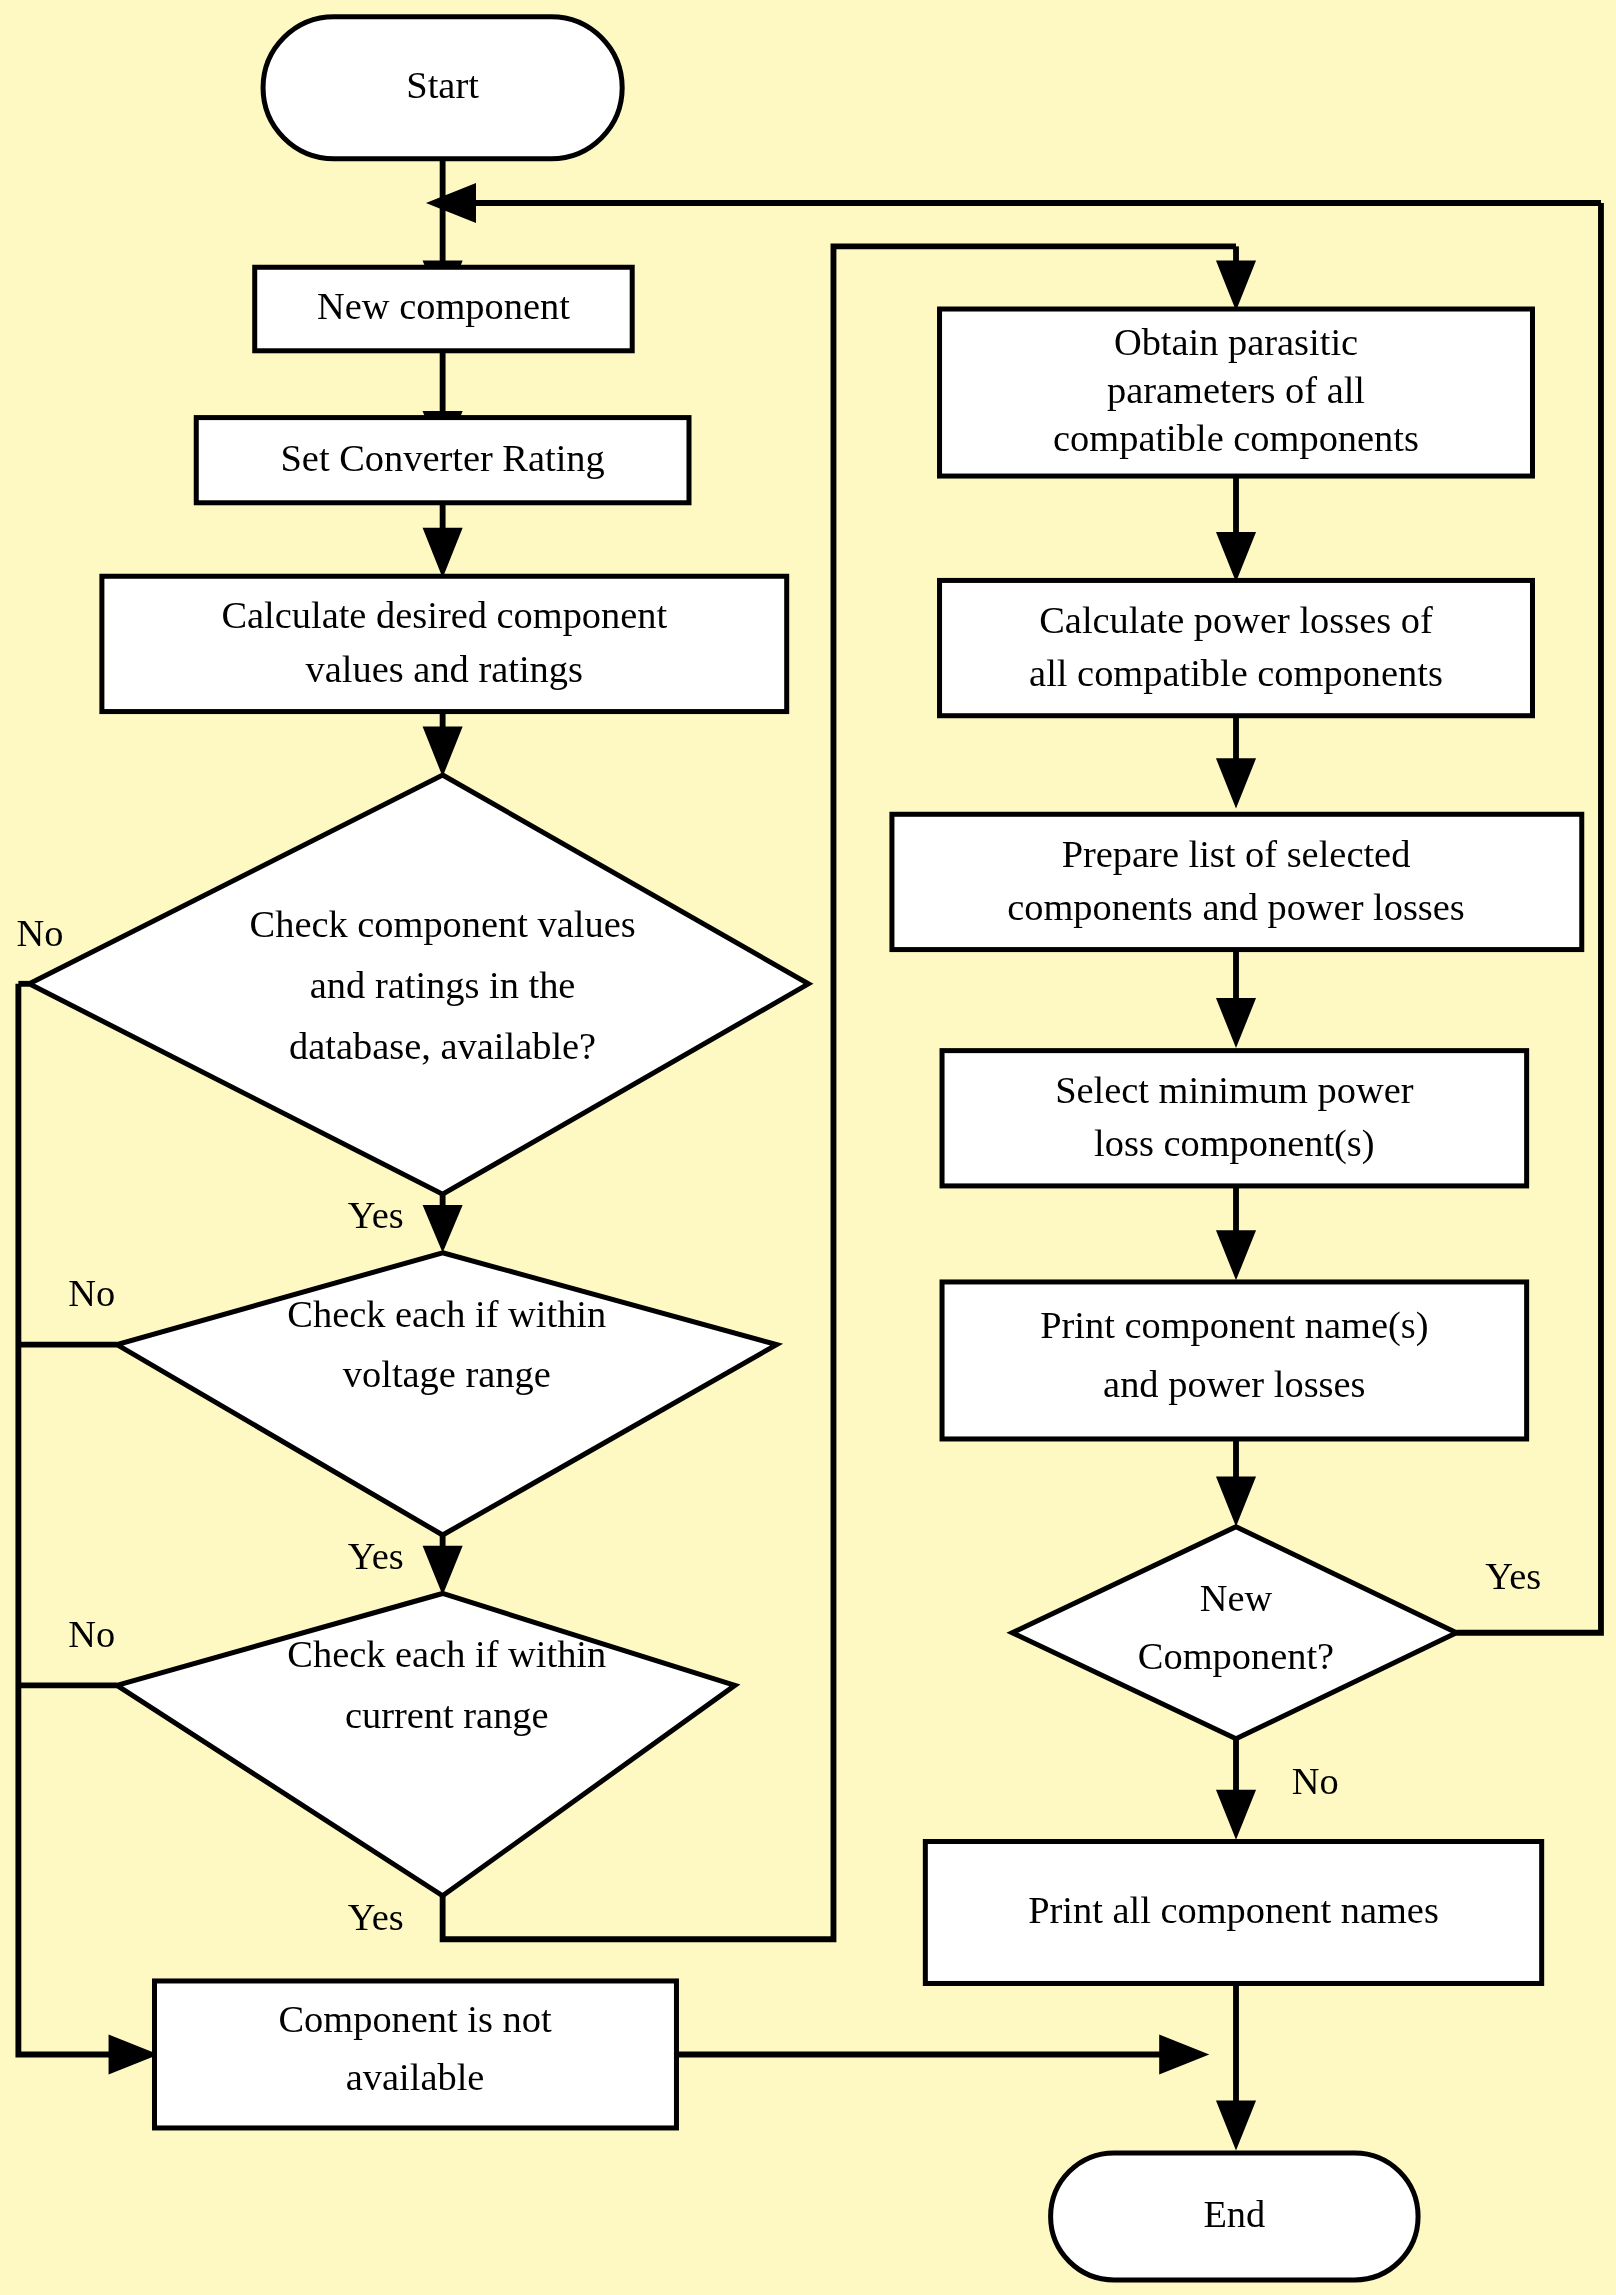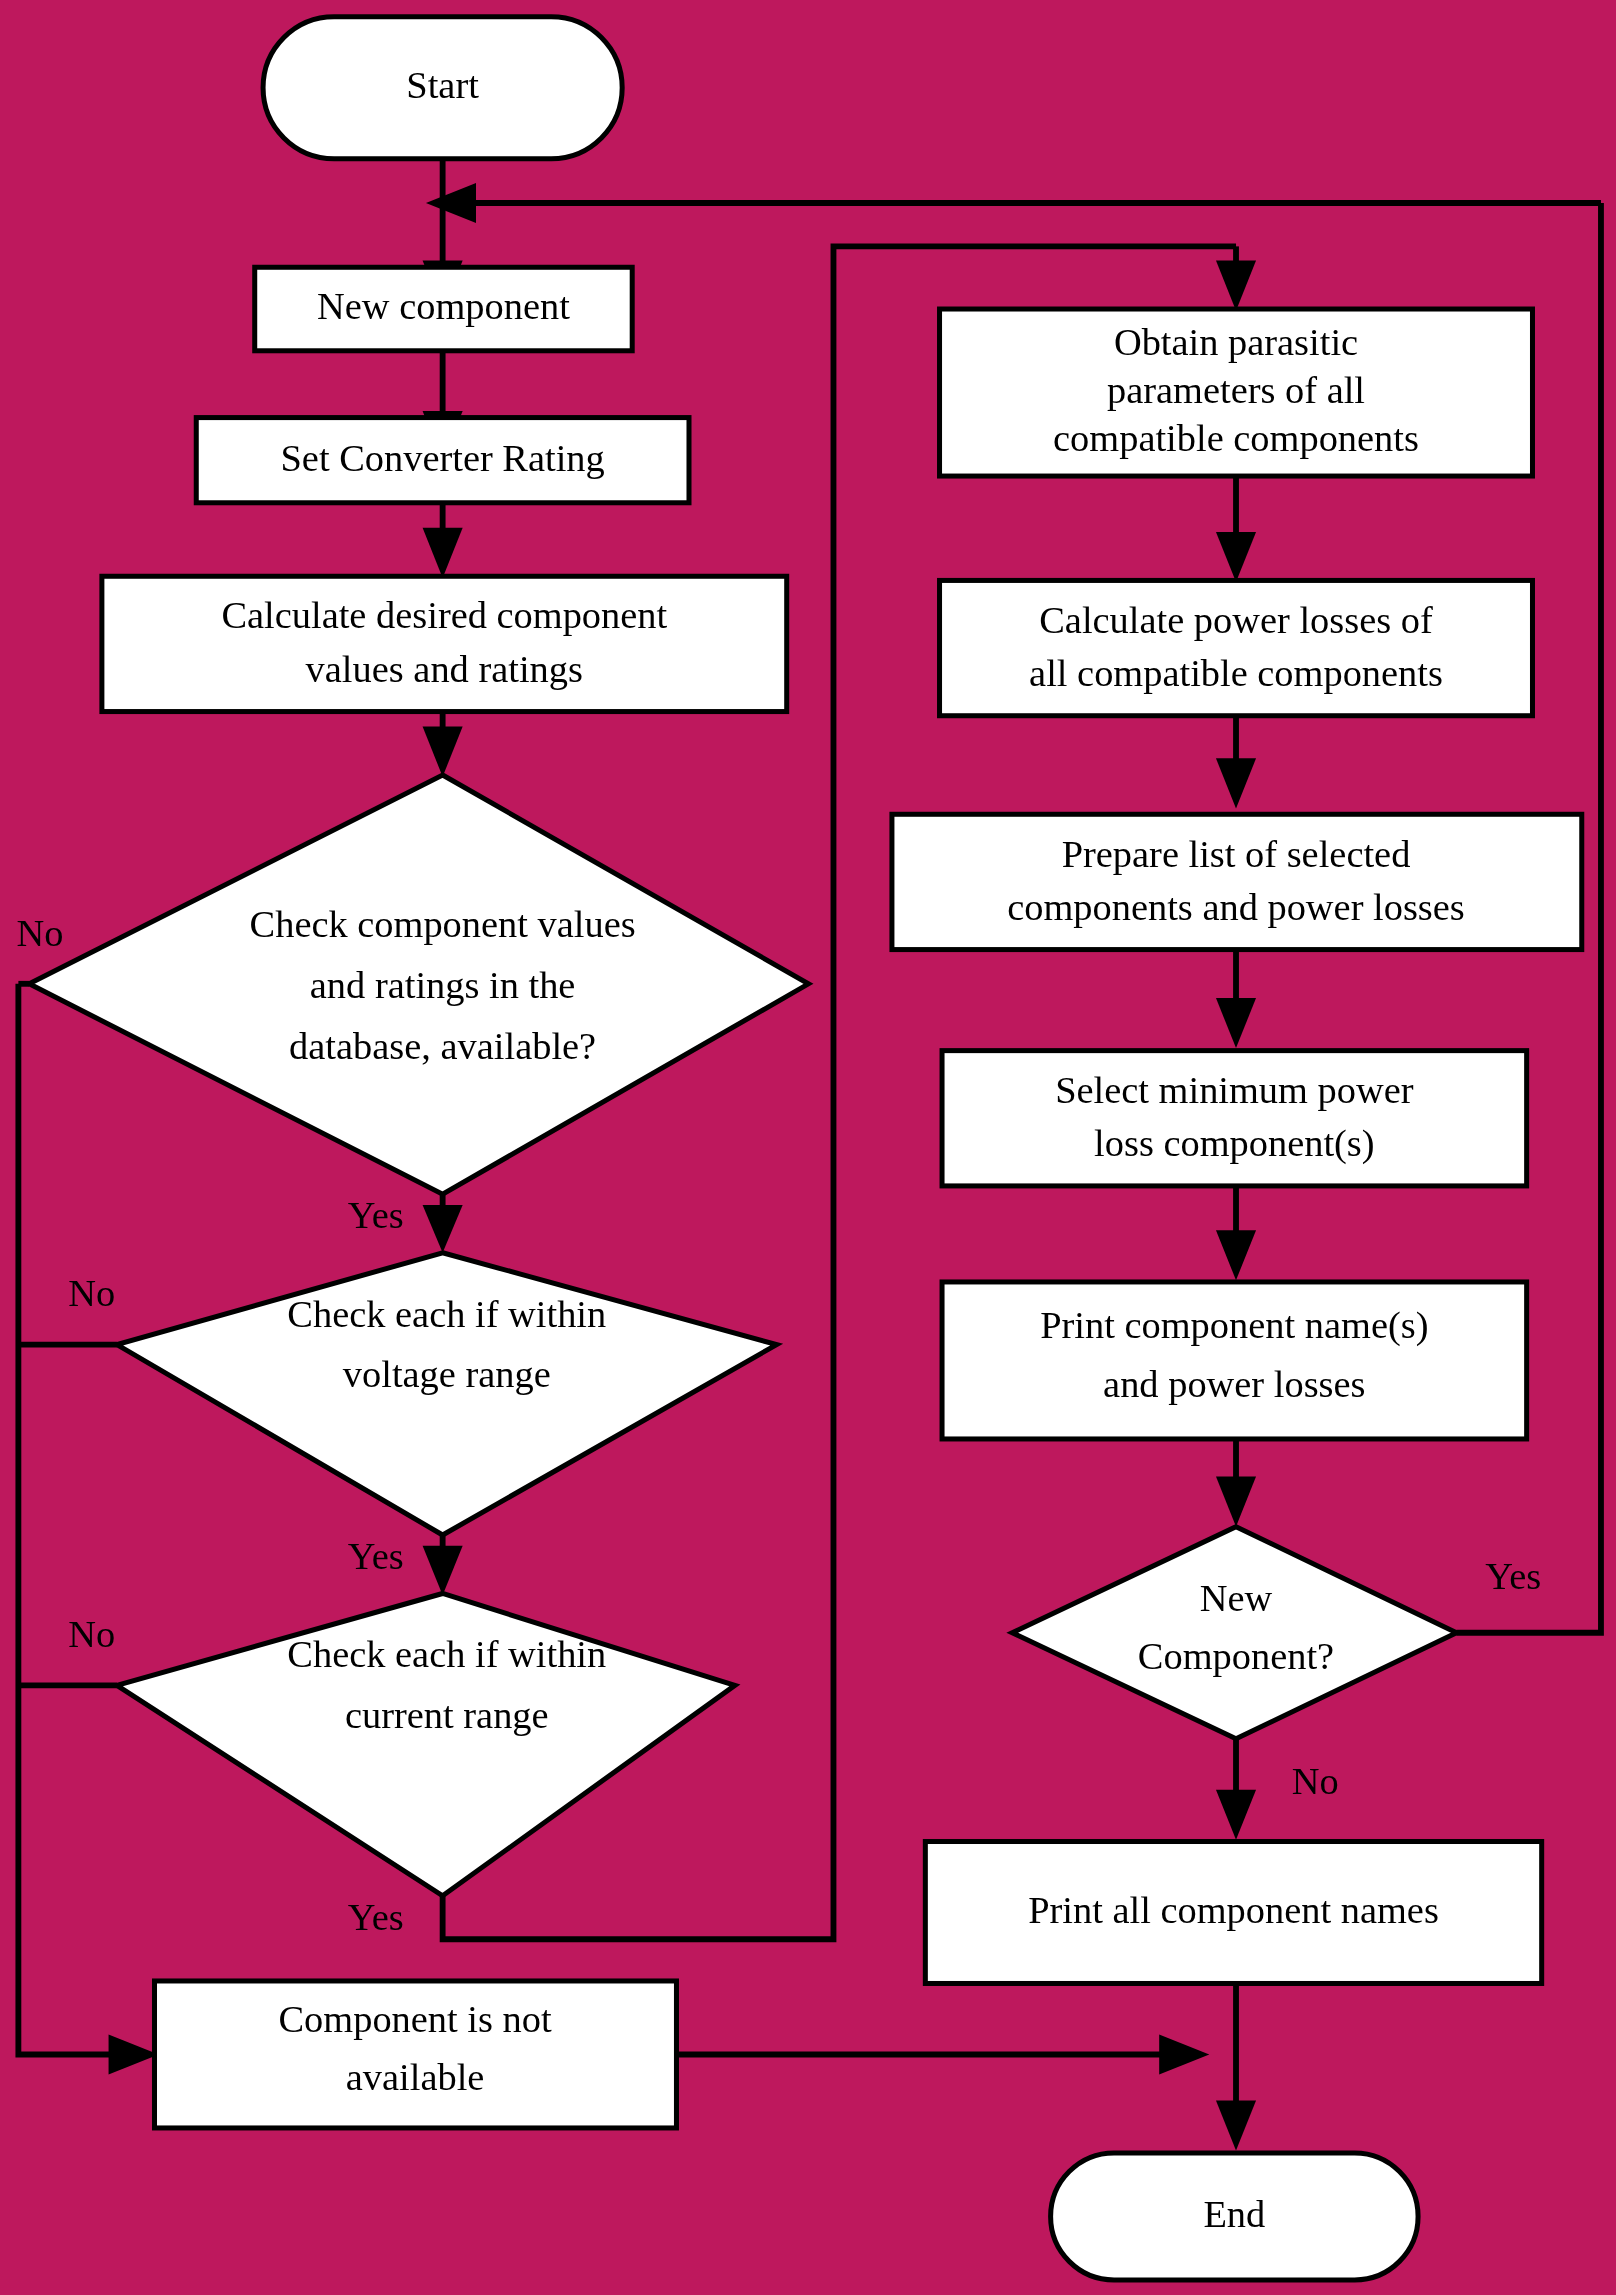--- a/index.html
+++ b/index.html
@@ -11,7 +11,7 @@
     position: relative;
     width: 1616px;
     height: 2295px;
-    background: #be185d;
+    background: #fef9c3;
     font-family: "Liberation Serif", "DejaVu Serif", serif;
   }
   svg#flow-svg {

